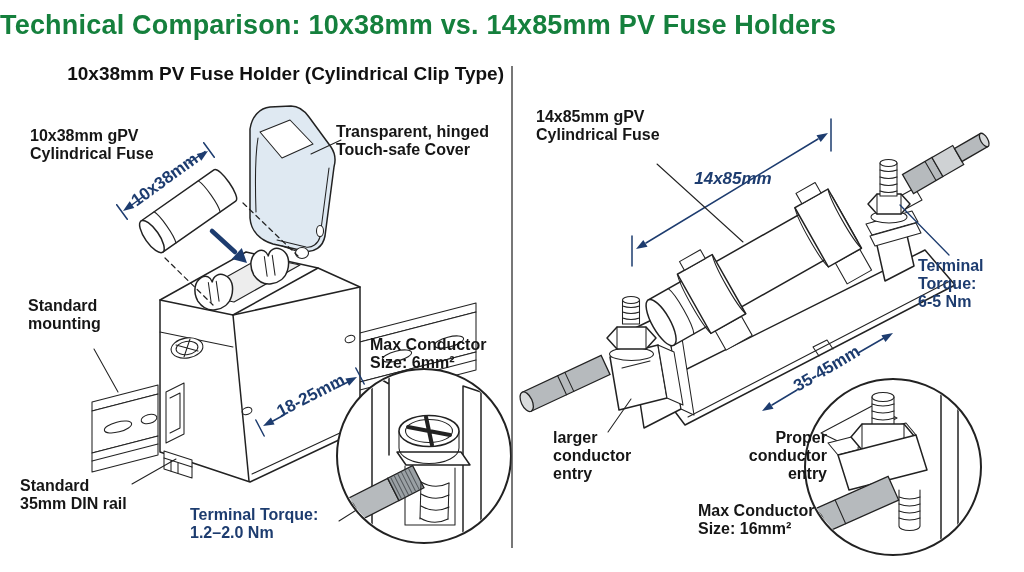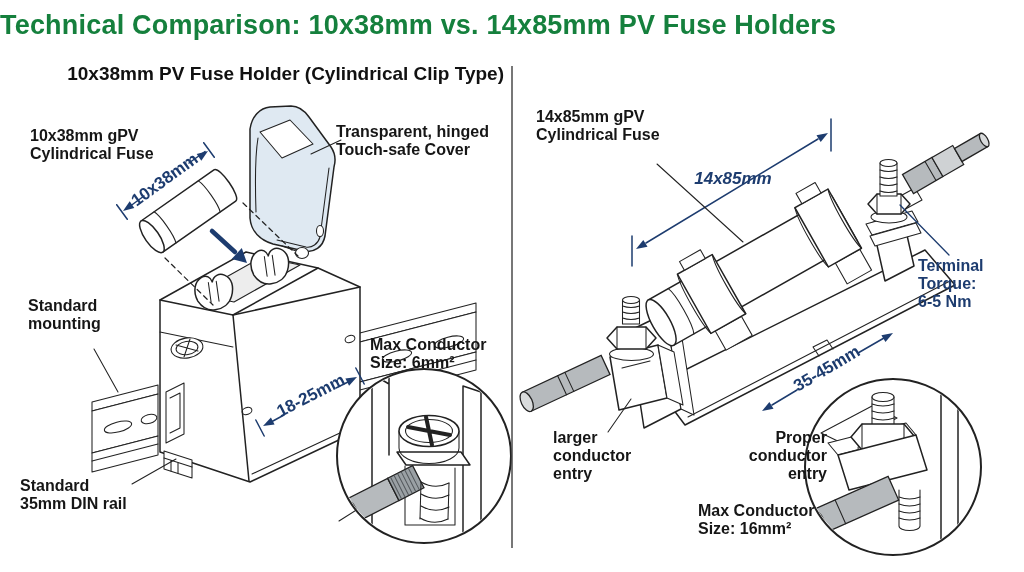--- a/index.html
+++ b/index.html
@@ -323,6 +323,8 @@
   <div class="dim" style="left:261px;top:386px;width:100px;transform:rotate(-27deg);">18-25mm</div>
   <div class="lbl" style="left:370px;top:336px;width:140px;">Max Conductor
 Size: 6mm²</div>
+  <div class="lbl blue" style="left:190px;top:506px;width:150px;">Terminal Torque:
+1.2–2.0 Nm</div>
 
   <div class="lbl" style="left:536px;top:108px;width:150px;">14x85mm gPV
 Cylindrical Fuse</div>

